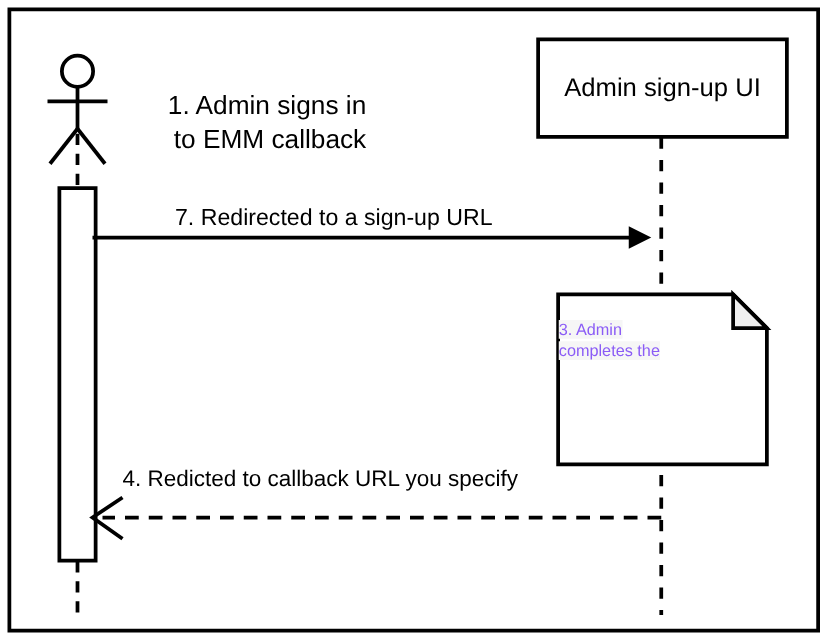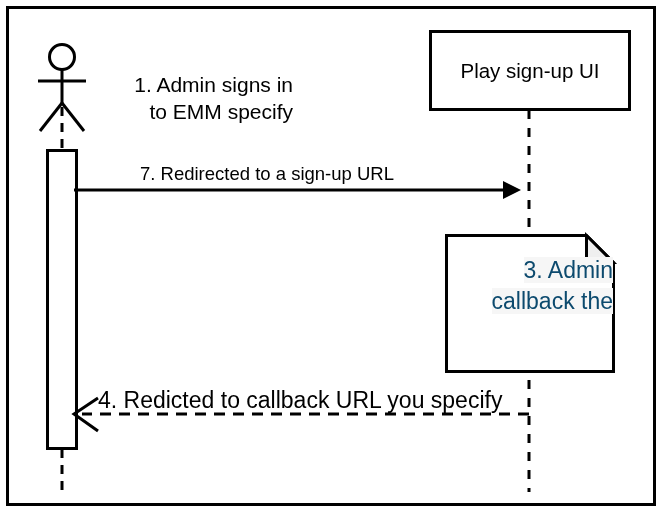--- a/index.html
+++ b/index.html
@@ -129,7 +129,7 @@
     <div>to EMM specify</div>
   </div>
 
-  <div class="lbl-playui">Play sign-up UI</div>
+  <div class="lbl-playui">Admin sign-up UI</div>
 
   <div class="lbl lbl-arrow2">7. Redirected to a sign-up URL</div>
 

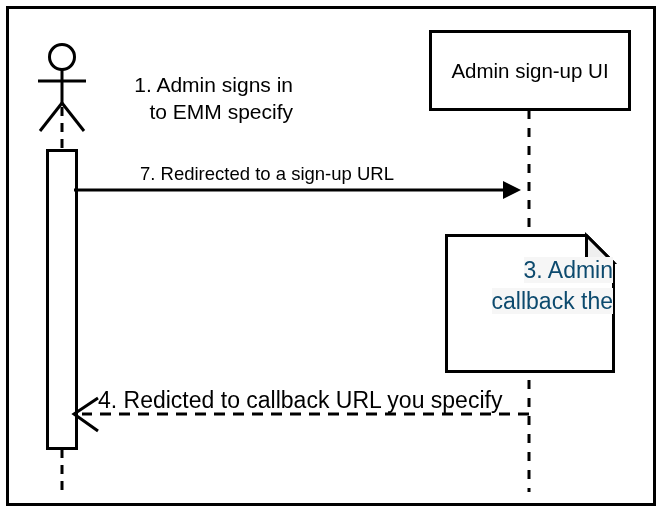--- a/index.html
+++ b/index.html
@@ -126,7 +126,7 @@
 
   <div class="lbl lbl-step1">
     <div>1. Admin signs in</div>
-    <div>to EMM specify</div>
+    <div>to EMM callback</div>
   </div>
 
   <div class="lbl-playui">Admin sign-up UI</div>

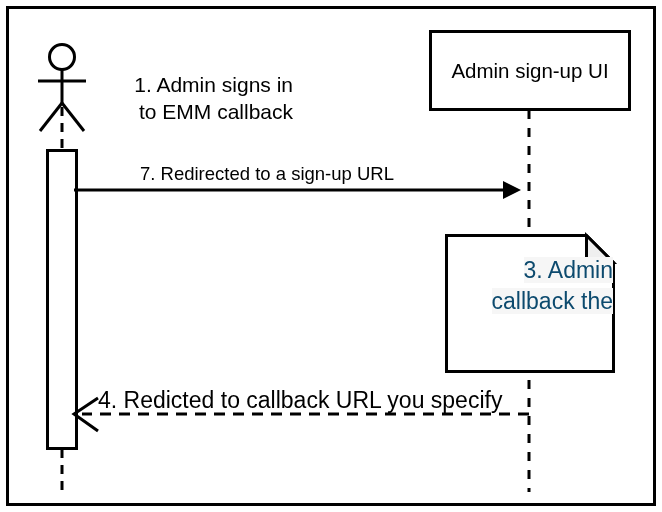--- a/index.html
+++ b/index.html
@@ -71,9 +71,9 @@
     left: 447px;
     top: 255px;
     width: 166px;
-    text-align: right;
-    font-size: 23px;
-    color: #0c4a6e;
+    text-align: left;
+    font-size: 13px;
+    color: #8b5cf6;
     line-height: 1.33;
   }
   .note-text span {

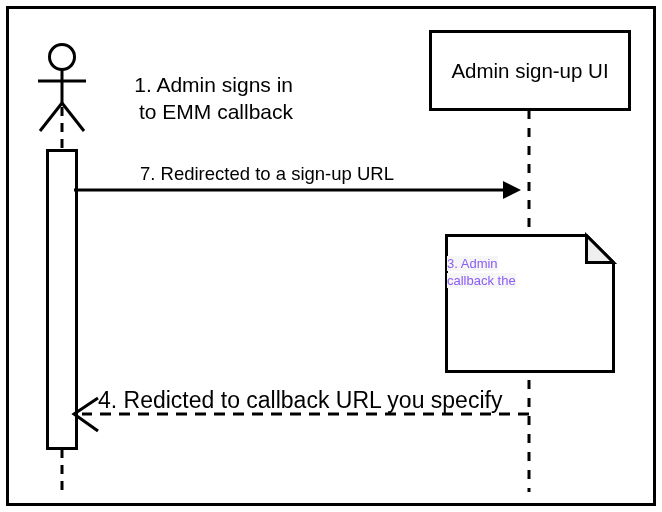--- a/index.html
+++ b/index.html
@@ -135,7 +135,7 @@
 
   <div class="note-text">
     <span>3. Admin</span><br>
-    <span>callback the</span><br>
+    <span>completes the</span><br>
   </div>
 
   <div class="lbl lbl-arrow4">4. Redicted to callback URL you specify</div>

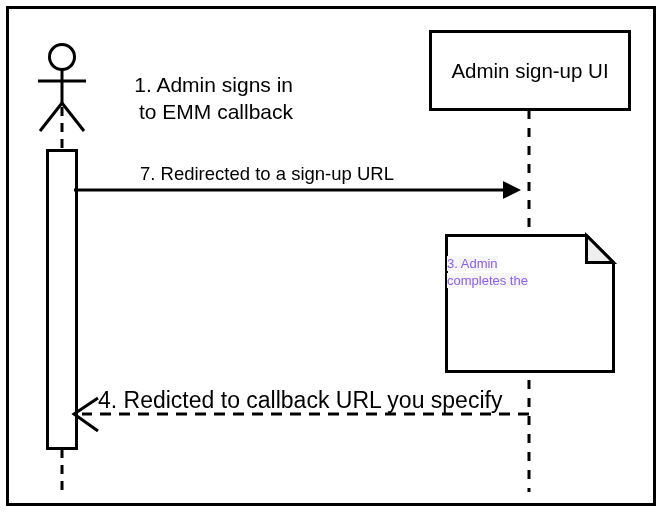--- a/index.html
+++ b/index.html
@@ -51,8 +51,8 @@
   }
   .lbl-arrow4 {
     left: 98px;
-    top: 386px;
-    font-size: 23px;
+    top: 372px;
+    font-size: 18px;
   }
   .lbl-playui {
     position: absolute;

